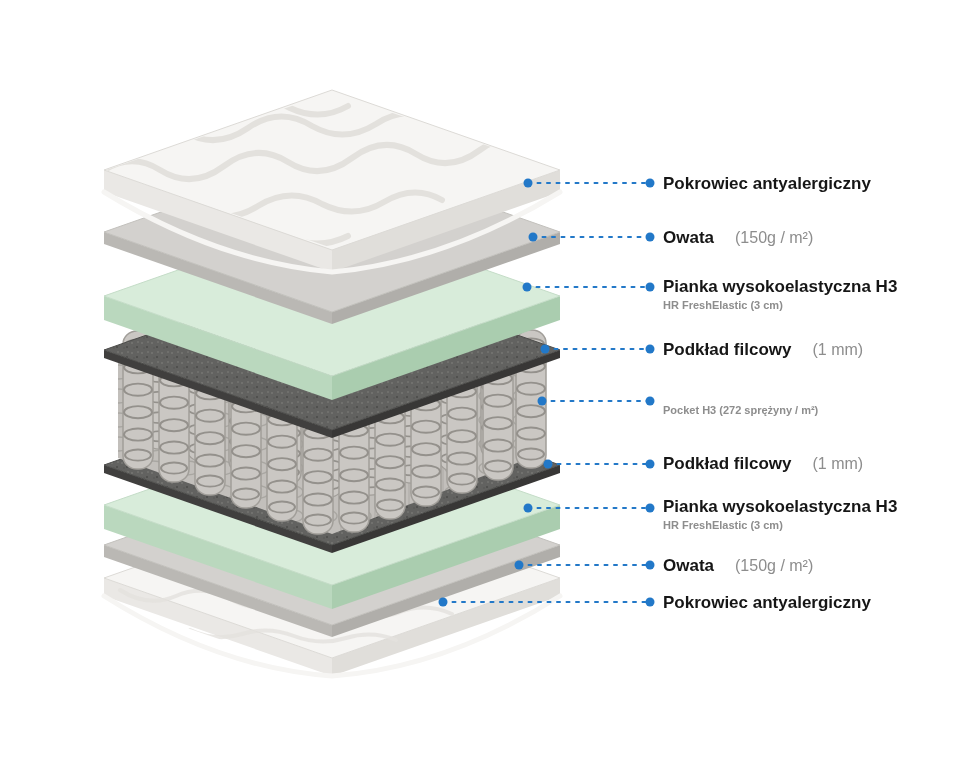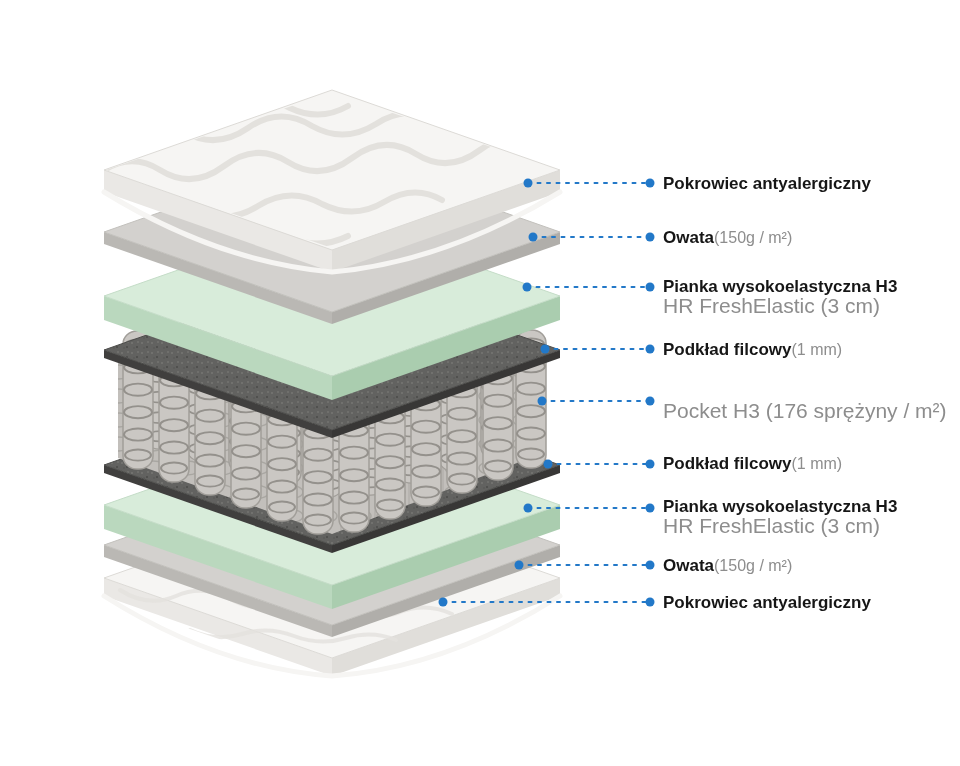--- a/index.html
+++ b/index.html
@@ -39,7 +39,7 @@
   
   .label-row { position:absolute; left:663px; transform:translateY(-50%); white-space:nowrap; }
   .lt { font-size:17px; font-weight:700; color:var(--text_primary); line-height:19px; }
-  .ld { font-size:16px; font-weight:400; color:var(--text_secondary); margin-left:0; }
+  .ld { font-size:16px; font-weight:400; color:var(--text_secondary); margin-left:21px; }
   .ls { font-size:21px; font-weight:400; color:var(--text_secondary); line-height:19px; }
 </style>
 </head>

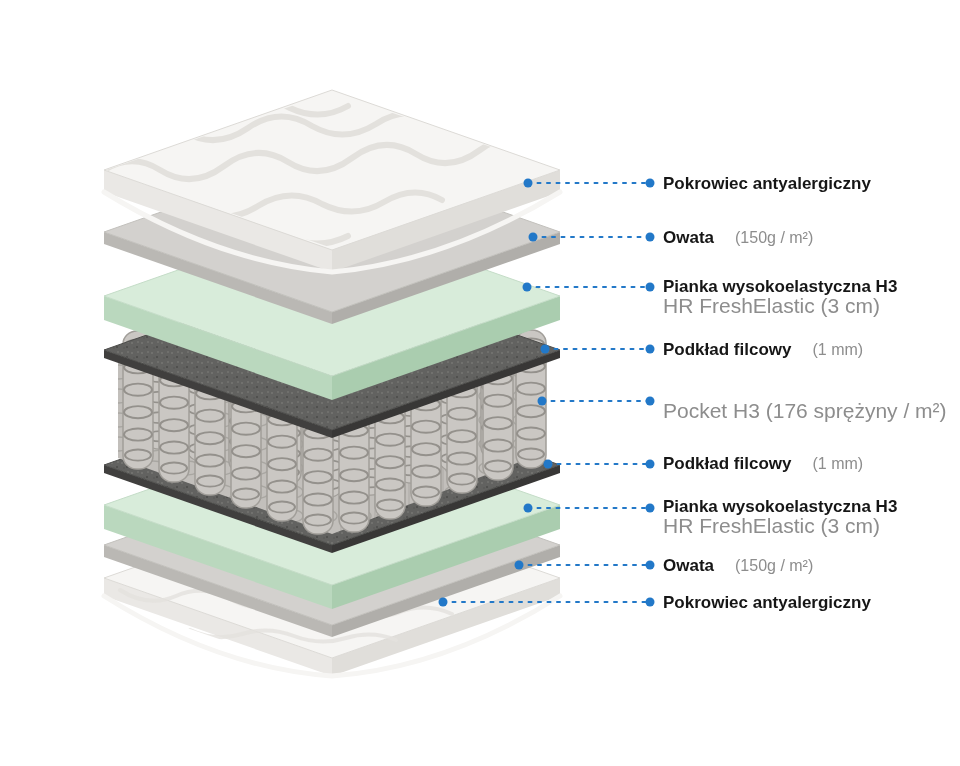--- a/index.html
+++ b/index.html
@@ -40,7 +40,7 @@
   .label-row { position:absolute; left:663px; transform:translateY(-50%); white-space:nowrap; }
   .lt { font-size:17px; font-weight:700; color:var(--text_primary); line-height:19px; }
   .ld { font-size:16px; font-weight:400; color:var(--text_secondary); margin-left:21px; }
-  .ls { font-size:21px; font-weight:400; color:var(--text_secondary); line-height:19px; }
+  .ls { font-size:11px; font-weight:700; color:var(--text_secondary); line-height:19px; }
 </style>
 </head>
 <body>

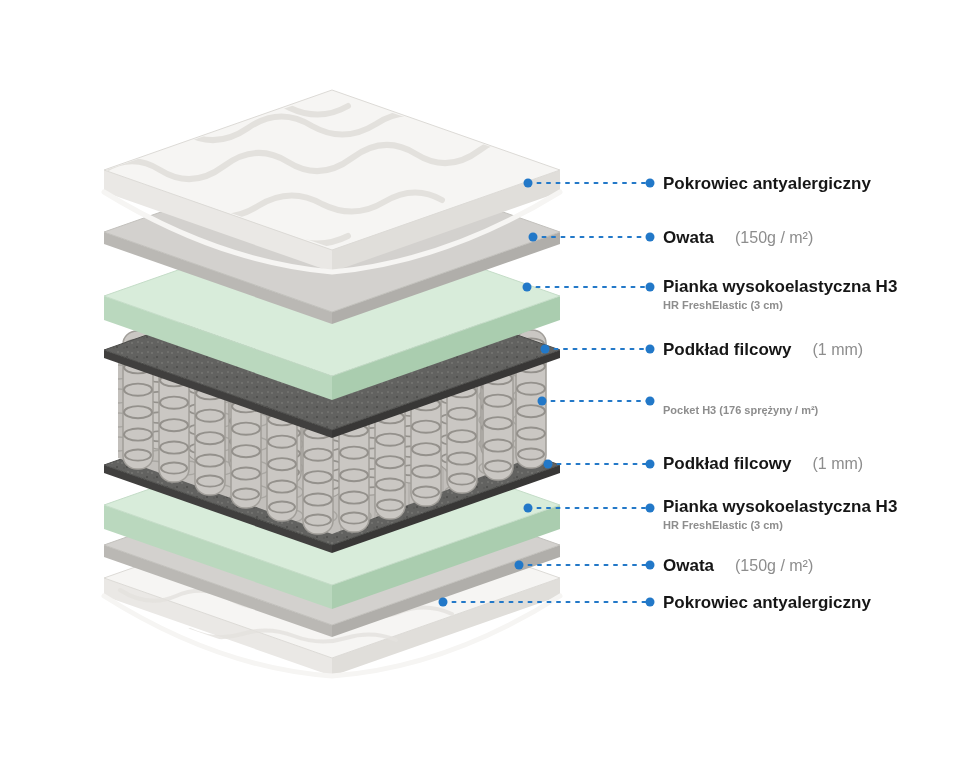--- a/index.html
+++ b/index.html
@@ -236,7 +236,7 @@
   </div>
 
   <div class="label-row" style="top:410px">
-    <div class="ls">Pocket H3 (176 sprężyny / m²)</div>
+    <div class="ls">Pocket H3 (272 sprężyny / m²)</div>
   </div>
 
   <div class="label-row" style="top:463px">

